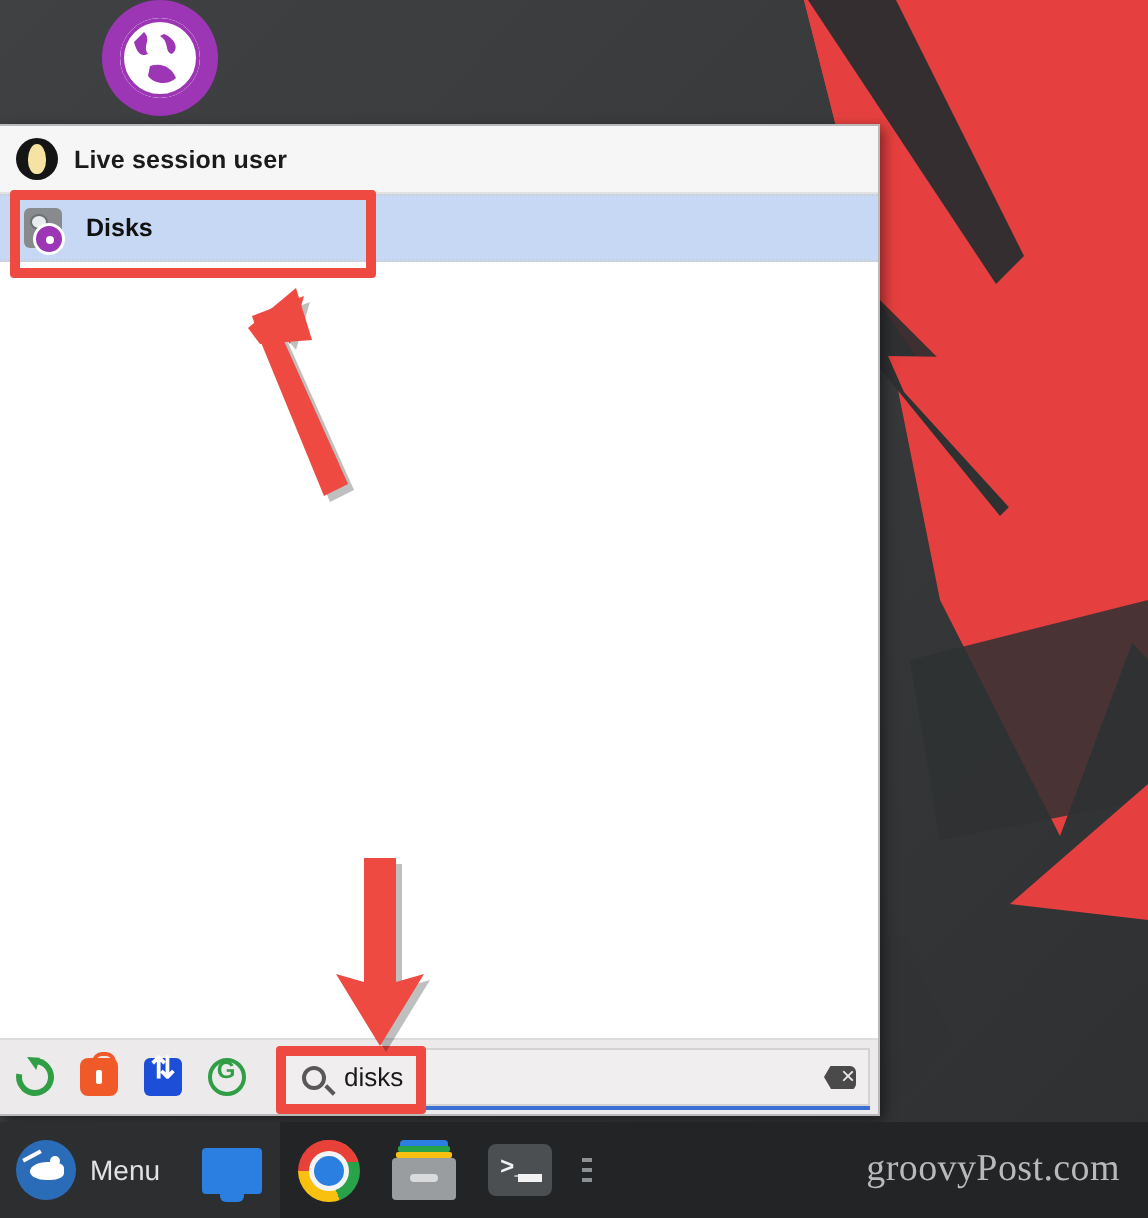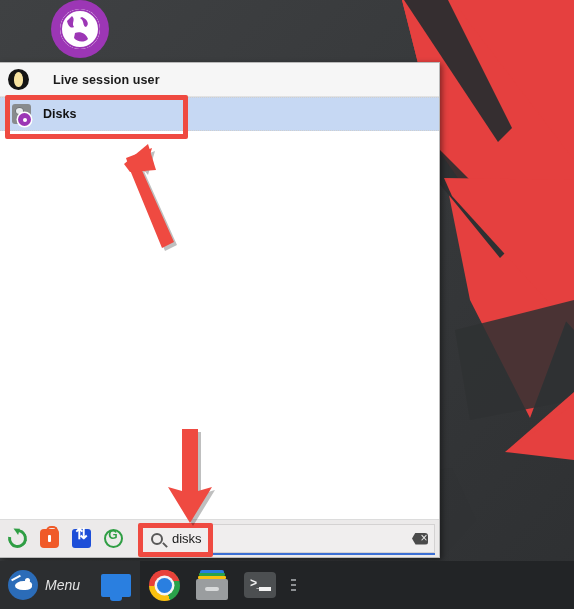--- a/index.html
+++ b/index.html
@@ -40,7 +40,7 @@
     height:34px; flex:0 0 34px;
     background:#f6f6f6;
     border-bottom:1px solid #e2e2e2;
-    display:flex; align-items:center; padding-left:8px; gap:24px;
+    display:flex; align-items:center; padding-left:8px; gap:8px;
   }
   #avatar {
     width:21px; height:21px; border-radius:50%;

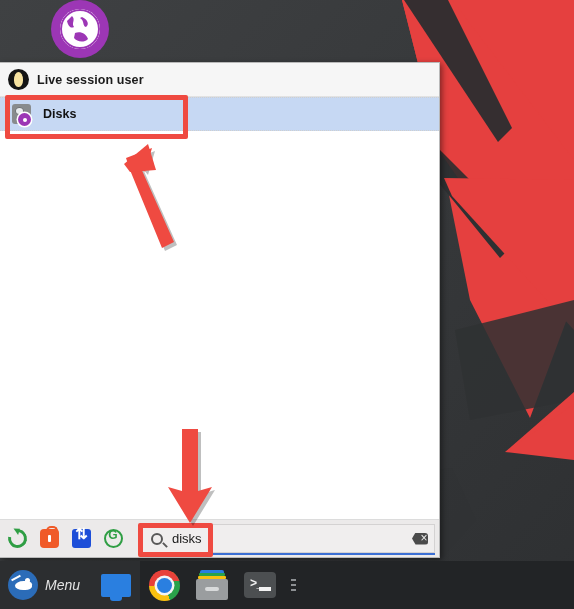--- a/index.html
+++ b/index.html
@@ -187,7 +187,7 @@
   #taskbar{
     position:absolute; left:0; bottom:0; width:574px; height:48px;
     background:#222426;
-    display:flex; align-items:center;font-style:italic;
+    display:flex; align-items:center;
   }
   #menu-button{
     height:48px; display:flex; align-items:center; gap:7px;

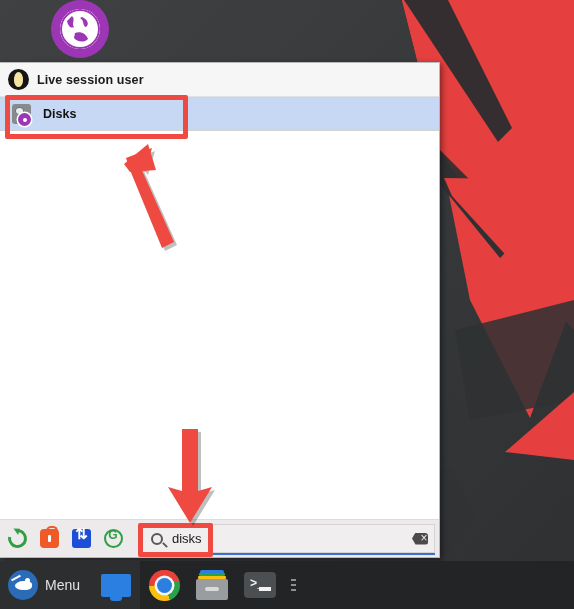--- a/index.html
+++ b/index.html
@@ -419,6 +419,7 @@
     </div>
   </div>
 
+  <span id="watermark">groovyPost.com</span>
 </div>
 
 </body></html>

